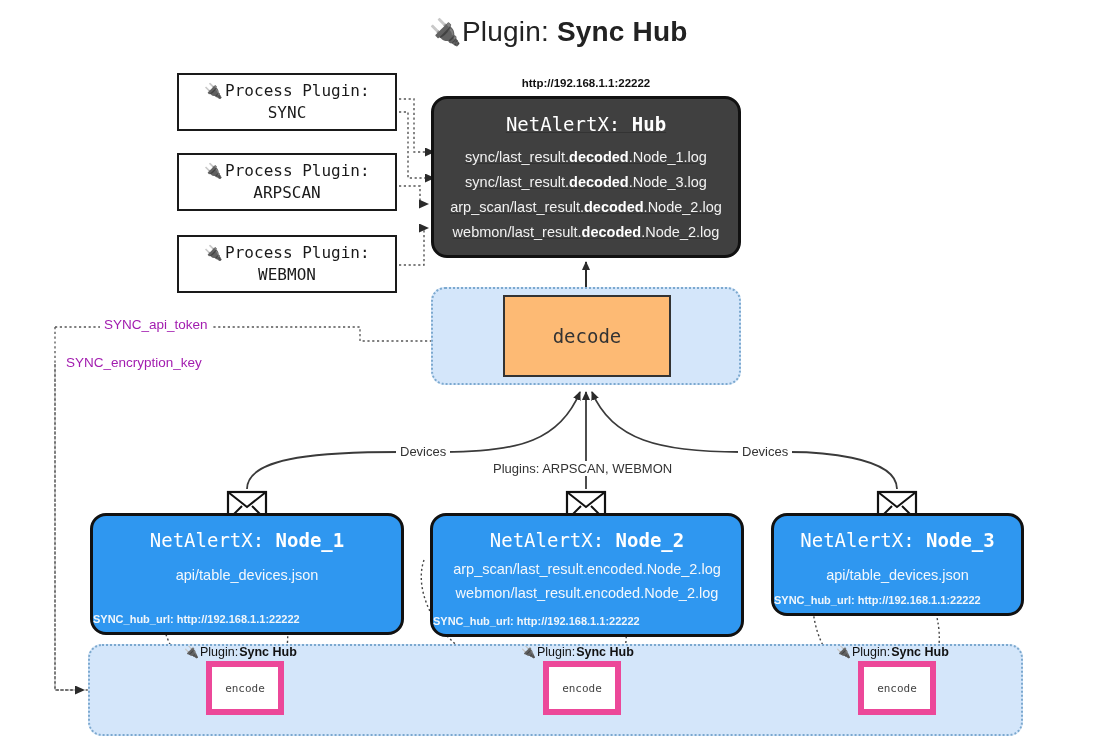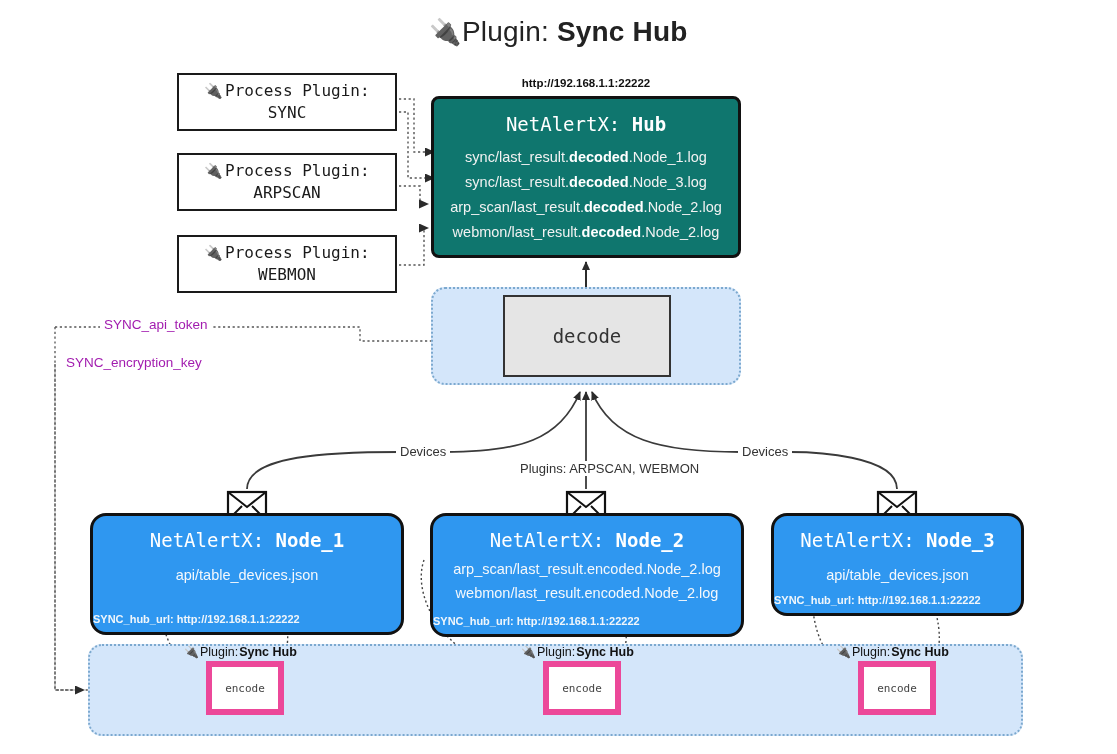--- a/index.html
+++ b/index.html
@@ -29,8 +29,8 @@
   #hub-url{position:absolute;left:431px;top:77px;width:310px;text-align:center;
            font-size:11.5px;font-weight:600;color:#111;}
   #hub{position:absolute;left:431px;top:96px;width:310px;height:162px;
-       background:#0f766e;border:3px solid #111;border-radius:8px;box-sizing:border-box;
-       display:flex;flex-direction:column;align-items:center;padding-top:14px;}
+       background:#404040;border:3px solid #111;border-radius:16px;box-sizing:border-box;
+       display:flex;flex-direction:column;align-items:center;padding-top:14px;text-decoration:underline;}
   #hub .hubtitle{font-family:"DejaVu Sans Mono", monospace;font-size:19px;color:#fff;
                  margin-bottom:10px;}
   #hub .hubtitle b{font-weight:700;}

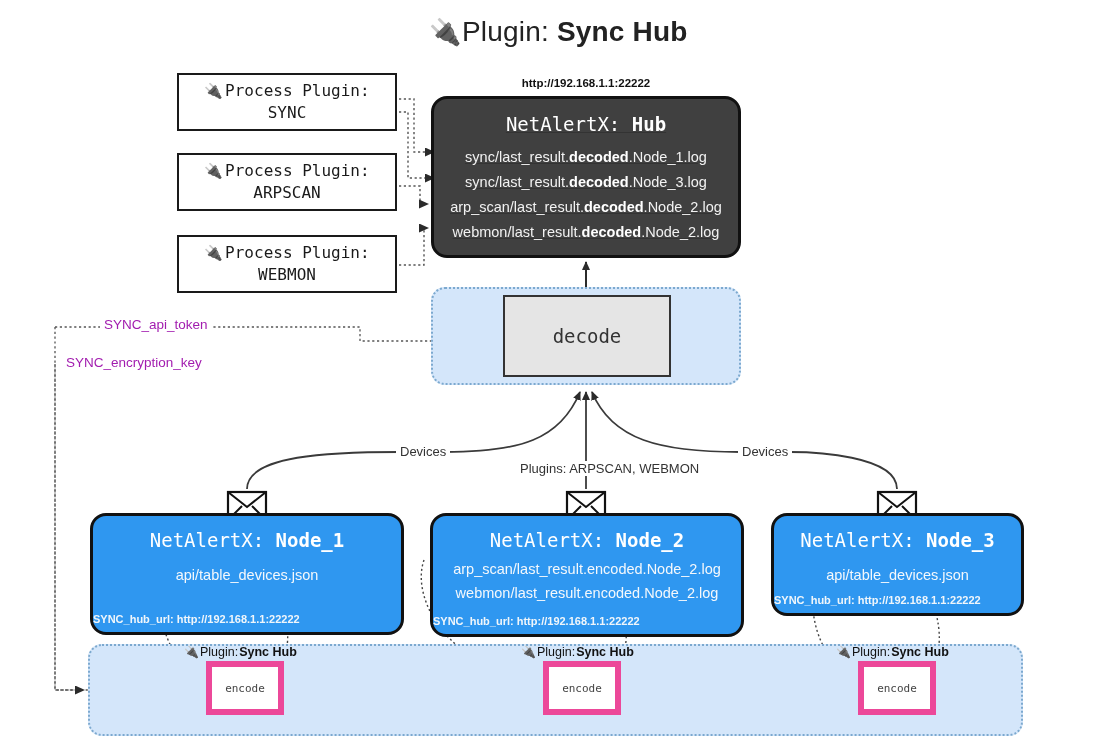--- a/index.html
+++ b/index.html
@@ -41,7 +41,7 @@
   .bluewrap{position:absolute;background:#d4e6fa;border:2px dotted #7ca9cf;
             border-radius:14px;box-sizing:border-box;}
   #decode-wrap{left:431px;top:287px;width:310px;height:98px;}
-  #decode{position:absolute;left:503px;top:295px;width:168px;height:82px;background:#e5e5e5;
+  #decode{position:absolute;left:503px;top:295px;width:168px;height:82px;background:#fdba74;
           border:2px solid #333;box-sizing:border-box;
           display:flex;align-items:center;justify-content:center;
           font-family:"DejaVu Sans Mono", monospace;font-size:19px;color:#333;}

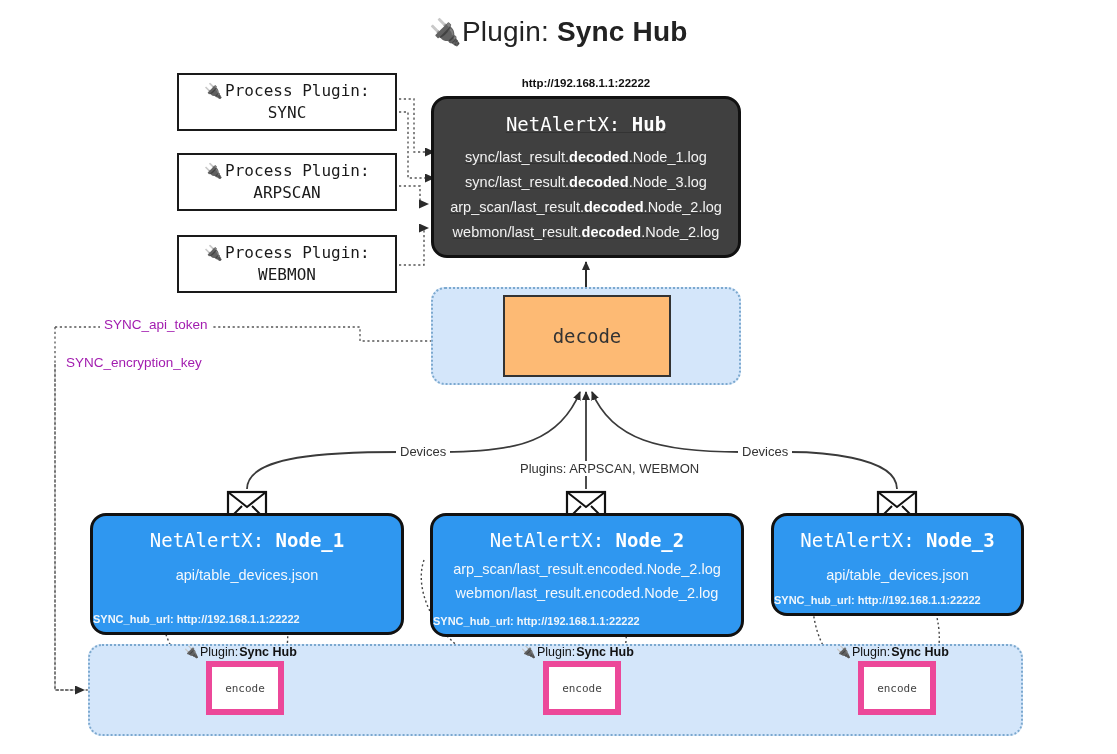--- a/index.html
+++ b/index.html
@@ -174,7 +174,7 @@
 
   <div class="elabel" style="left:396px;top:444px;">Devices</div>
   <div class="elabel" style="left:738px;top:444px;">Devices</div>
-  <div class="elabel" style="left:516px;top:461px;">Plugins: ARPSCAN, WEBMON</div>
+  <div class="elabel" style="left:489px;top:461px;">Plugins: ARPSCAN, WEBMON</div>
 
   <svg class="envelope" style="left:226px;top:490px;" viewBox="0 0 42 32">
     <rect x="2" y="2" width="38" height="28" fill="#fff" stroke="#111" stroke-width="2.2"></rect>

